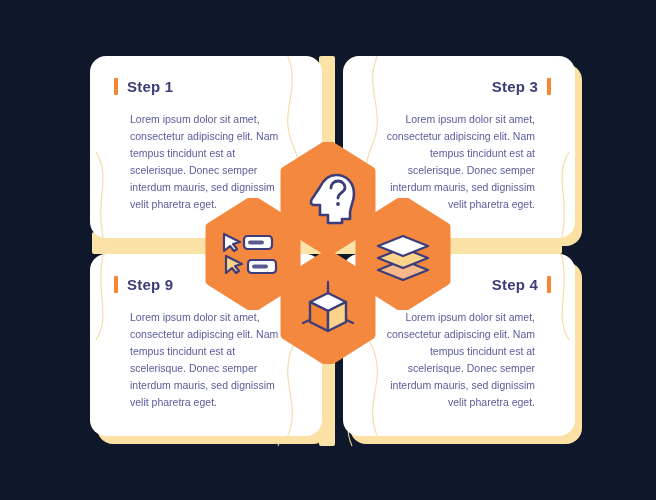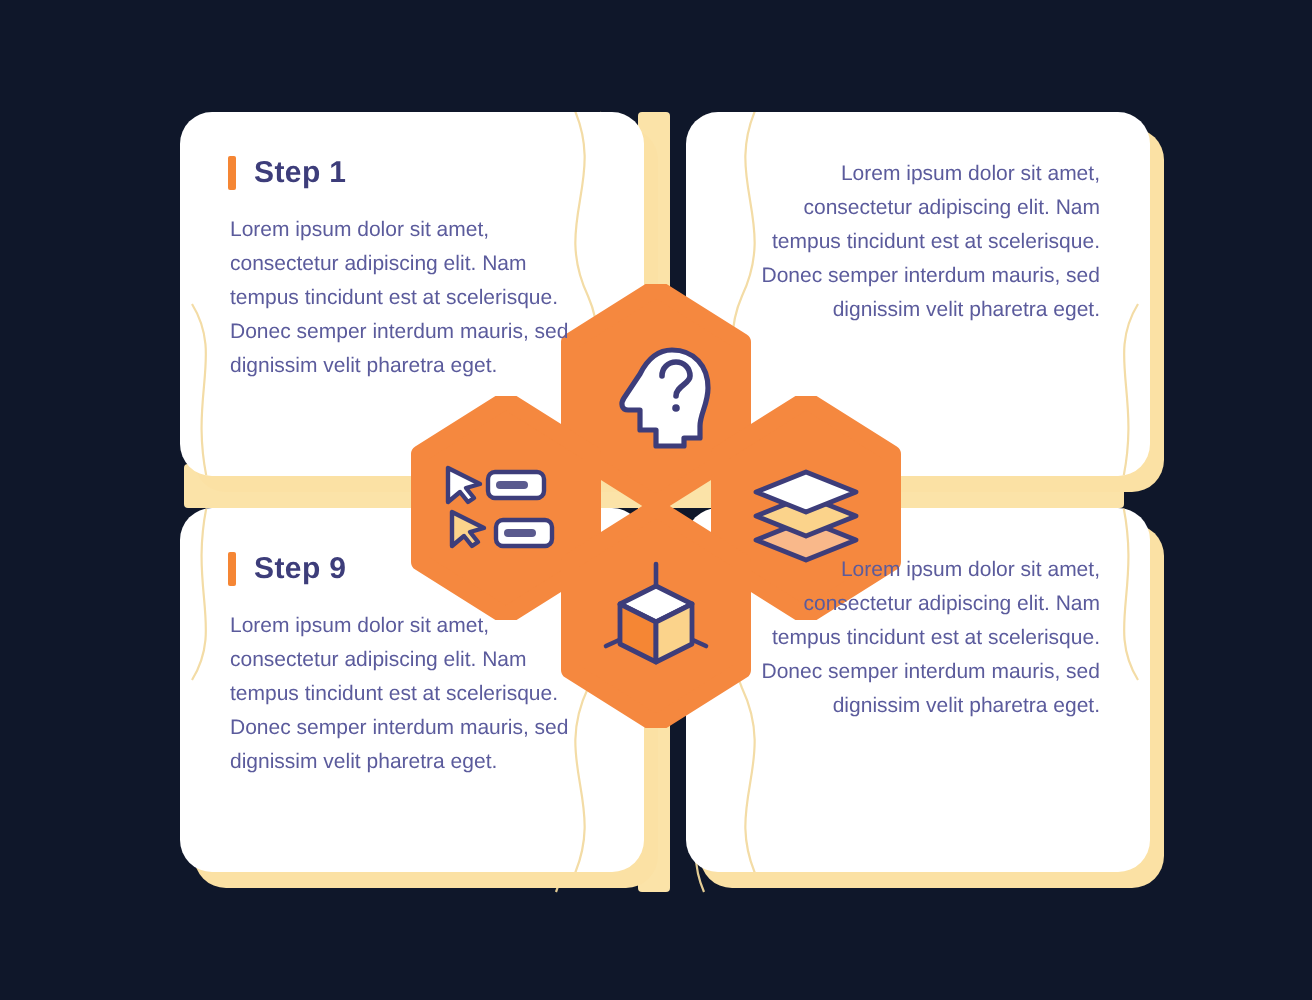--- a/index.html
+++ b/index.html
@@ -175,6 +175,10 @@
       </g>
     </svg>
     <div class="card-body-inner">
+      <div class="step-head right">
+        <span class="step-title">Step 3</span>
+        <span class="accent-bar"></span>
+      </div>
       <p class="step-text align-right">Lorem ipsum dolor sit amet, consectetur adipiscing elit. Nam tempus tincidunt est at scelerisque. Donec semper interdum mauris, sed dignissim velit pharetra eget.</p>
     </div>
   </div>

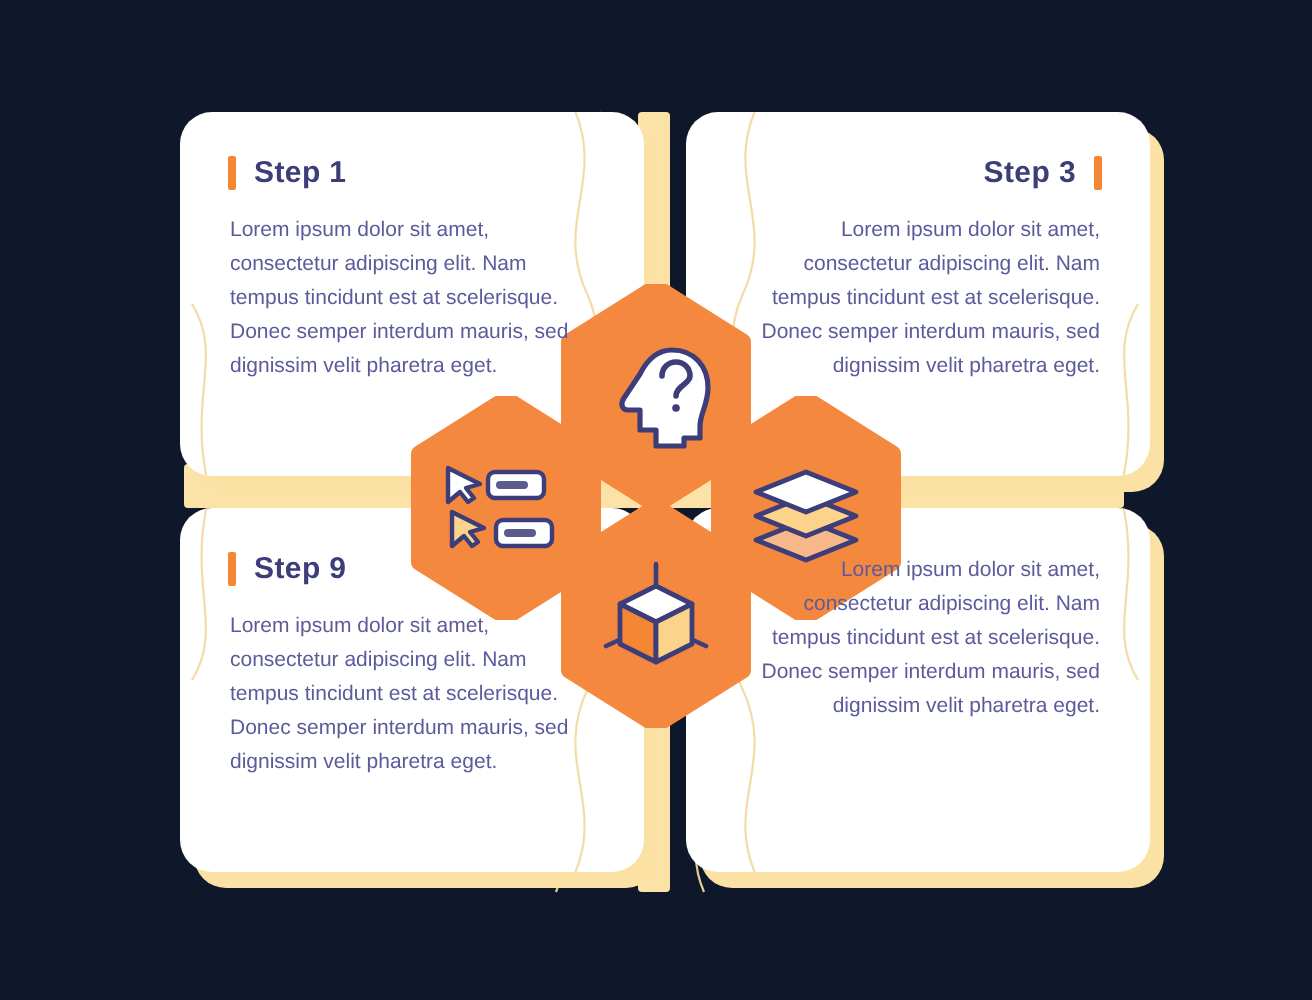--- a/index.html
+++ b/index.html
@@ -107,7 +107,7 @@
     font-size: 10.5px;
     line-height: 1.62;
     color: #5b5b9c;
-    margin: 1px;
+    margin: 16px;
   }
   .align-left  { text-align: left; }
   .align-right { text-align: right; }

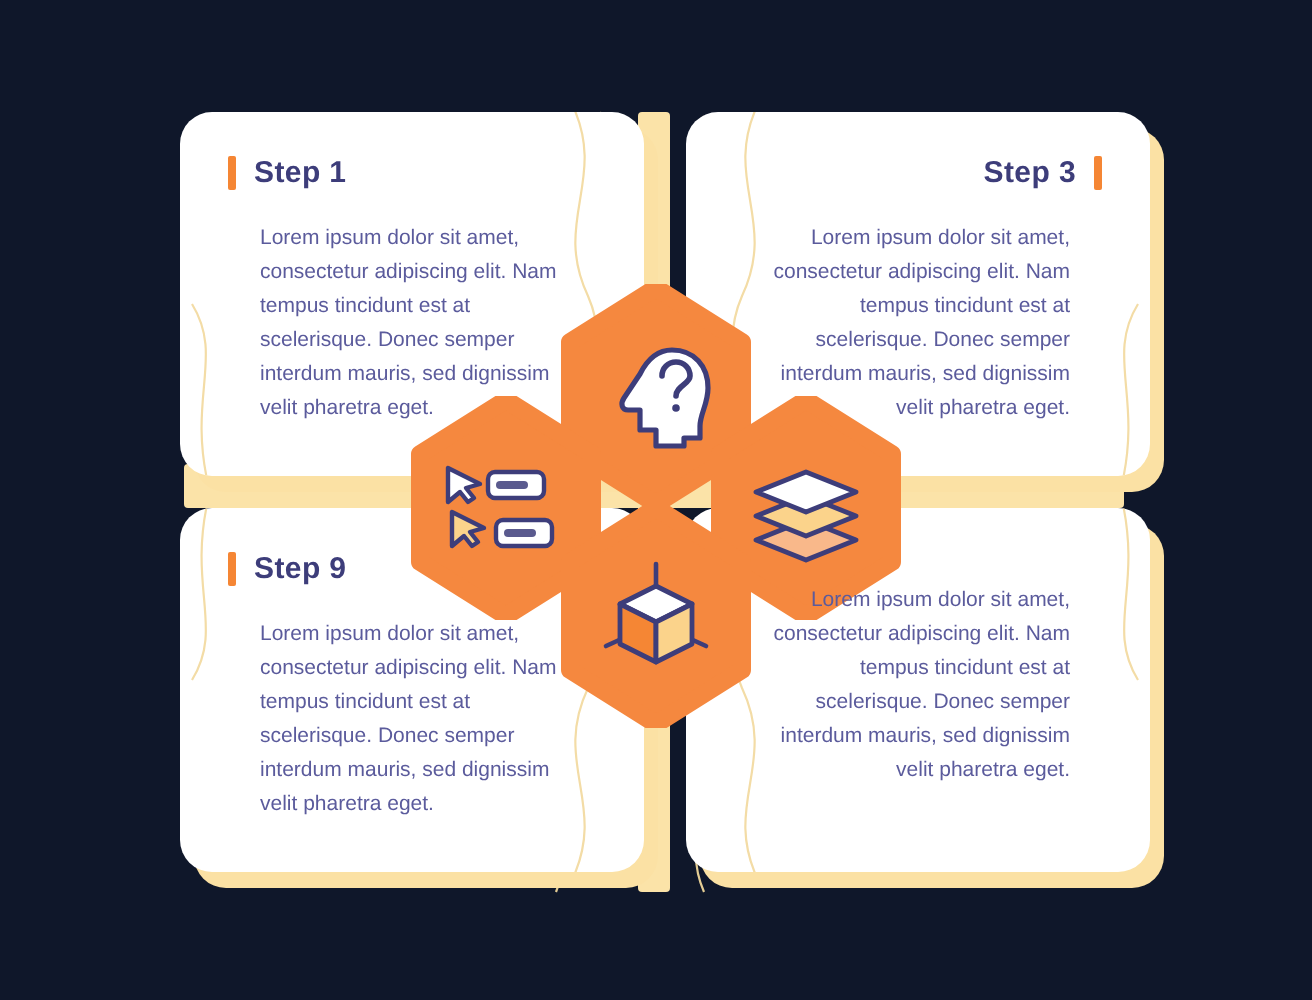--- a/index.html
+++ b/index.html
@@ -207,6 +207,10 @@
       </g>
     </svg>
     <div class="card-body-inner">
+      <div class="step-head right">
+        <span class="step-title">Step 4</span>
+        <span class="accent-bar"></span>
+      </div>
       <p class="step-text align-right">Lorem ipsum dolor sit amet, consectetur adipiscing elit. Nam tempus tincidunt est at scelerisque. Donec semper interdum mauris, sed dignissim velit pharetra eget.</p>
     </div>
   </div>

